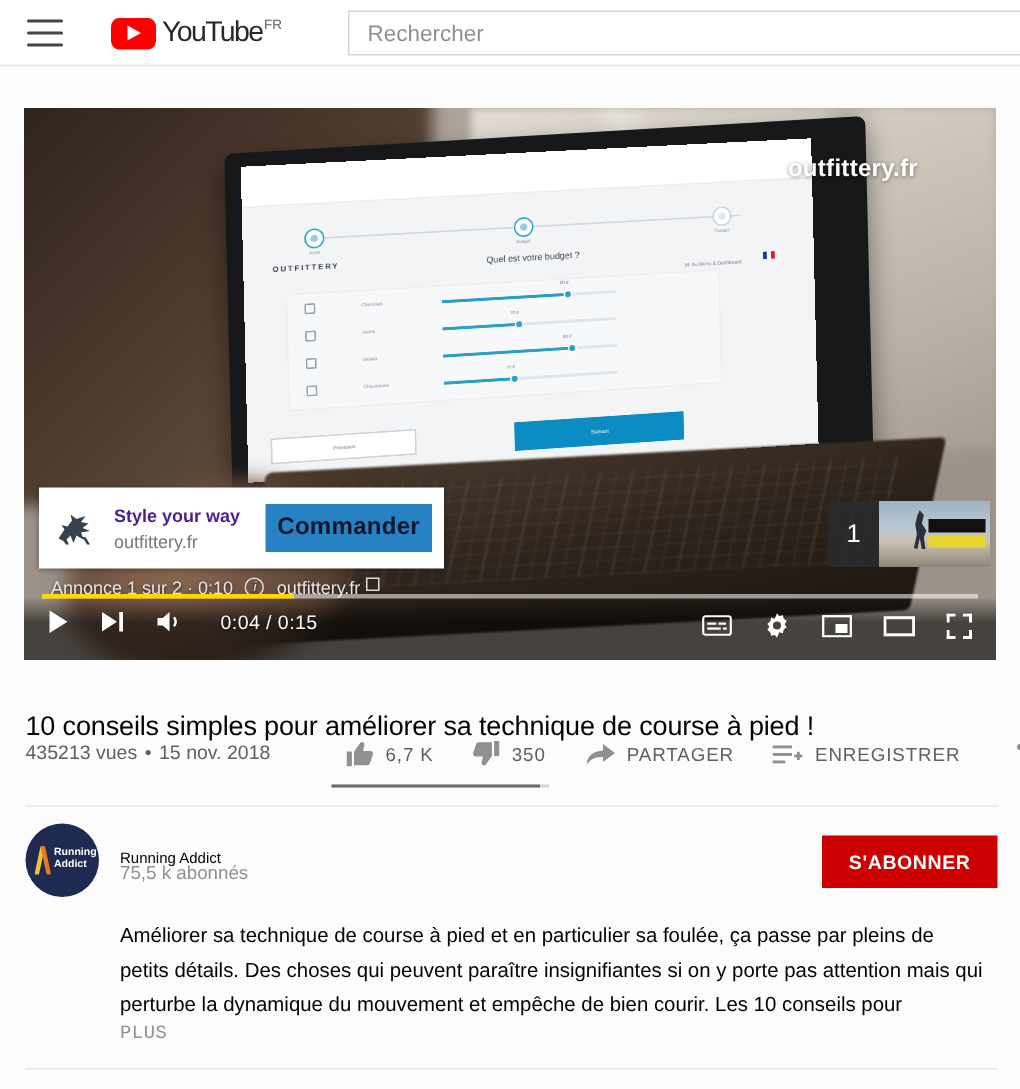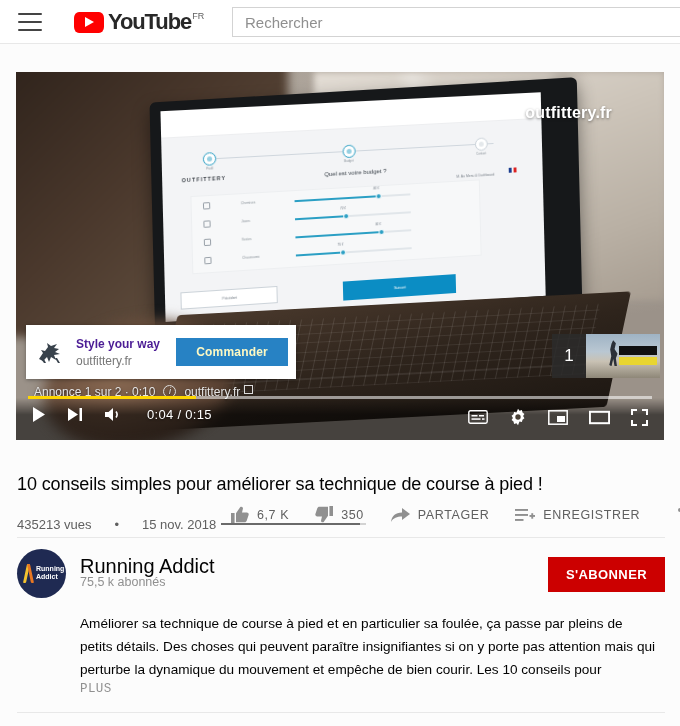--- a/index.html
+++ b/index.html
@@ -33,7 +33,7 @@
     border-top: 5px solid transparent; border-bottom: 5px solid transparent;
   }
   .yt-word {
-    font-size: 22px; font-weight: bold; color: #282828; letter-spacing: -1.1px;
+    font-size: 19px; font-weight: normal; color: #282828; letter-spacing: -1.1px;
     line-height: 24px; margin-left: 4px; font-family: "Liberation Sans", sans-serif;
   }
   .yt-cc { font-size: 9px; color: #606060; line-height: 10px; margin-left: 1px; margin-top: 1px; }

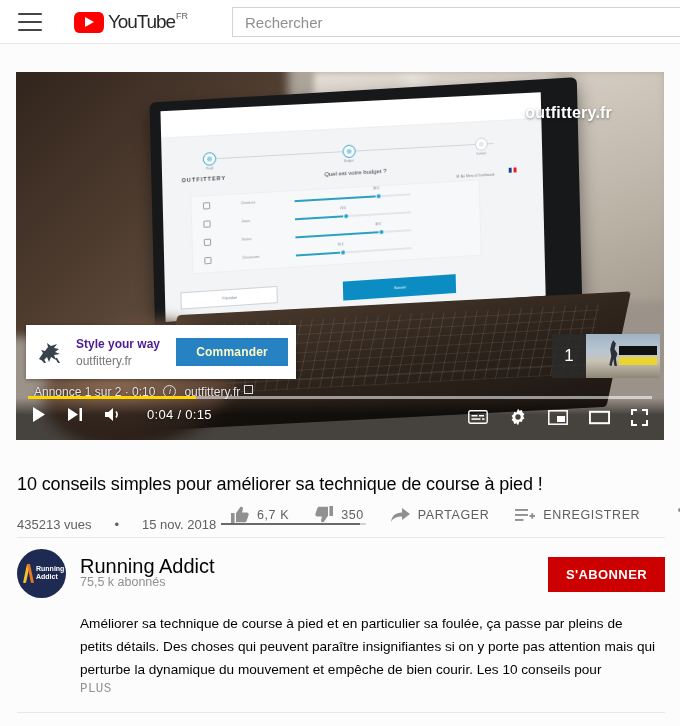--- a/index.html
+++ b/index.html
@@ -154,8 +154,8 @@
   .ad-title { font-size: 12px; font-weight: bold; color: #4c1d95; line-height: 17px; white-space:nowrap; }
   .ad-sub { font-size: 12px; color: #777; line-height: 16px; }
   .ad-cta {
-    margin-right: 8px; background: #2782c4; color: #fef9c3; font-size: 12px; font-weight: bold;
-    padding: 7px 20px; white-space: nowrap; cursor: pointer; letter-spacing:.2px;
+    margin-right: 8px; background: #2782c4; color: #0f172a; font-size: 16px; font-weight: bold;
+    padding: 7px 8px; white-space: nowrap; cursor: pointer; letter-spacing:.2px;
   }
   .ad-meta {
     position: absolute; left: 18px; bottom: 41px; display: flex; align-items: flex-start;

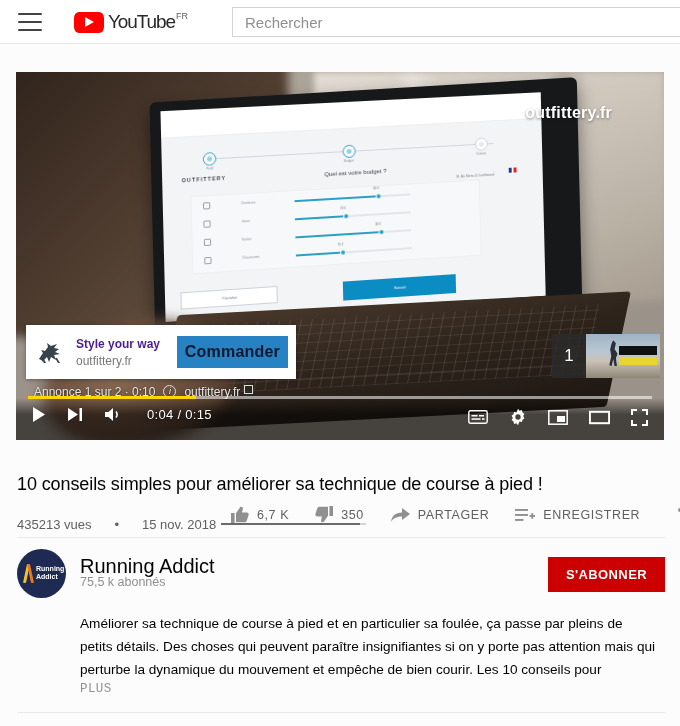--- a/index.html
+++ b/index.html
@@ -202,8 +202,8 @@
     font-size: 18px; color: #030303; letter-spacing: -.1px;
   }
   .meta-row {
-    position: absolute; left: 17px; top: 506px; width: 648px; height: 26px;
-    display: flex; align-items: flex-end; gap: 18px;
+    position: absolute; left: 17px; top: 494px; width: 648px; height: 26px;
+    display: flex; align-items: flex-start;
   }
   .views { font-size: 13px; color: #606060; }
   .actions { position: absolute; left: 214px; top: 0; display:flex; align-items:center; }

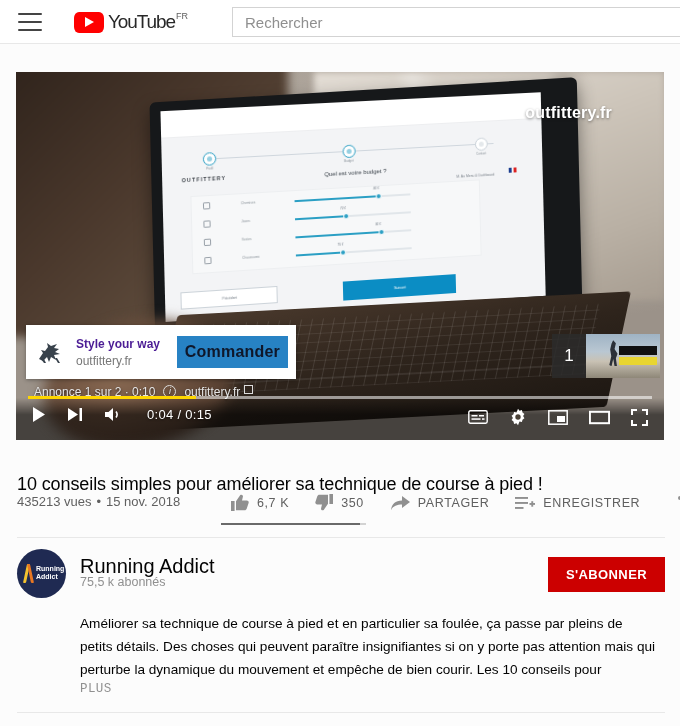--- a/index.html
+++ b/index.html
@@ -231,7 +231,7 @@
   .avatar .chev b:nth-child(2){ left:4px; background:#e87722; transform:skewX(12deg);}
   .avatar .aname { position:absolute; left:19px; top:16px; color:#fff; font-size:7px;
     font-weight:bold; line-height:8px; }
-  .ch-name { position:absolute; left:63px; top:6px; font-size:20px; color:#030303; cursor:pointer; }
+  .ch-name { position:absolute; left:63px; top:18px; font-size:10px; color:#030303; cursor:pointer; }
   .ch-subs { position:absolute; left:63px; top:26px; font-size:12.5px; color:#909090; }
   .subscribe {
     position:absolute; right:0; top:8px; background:#cc0000; color:#fff; border:0;

